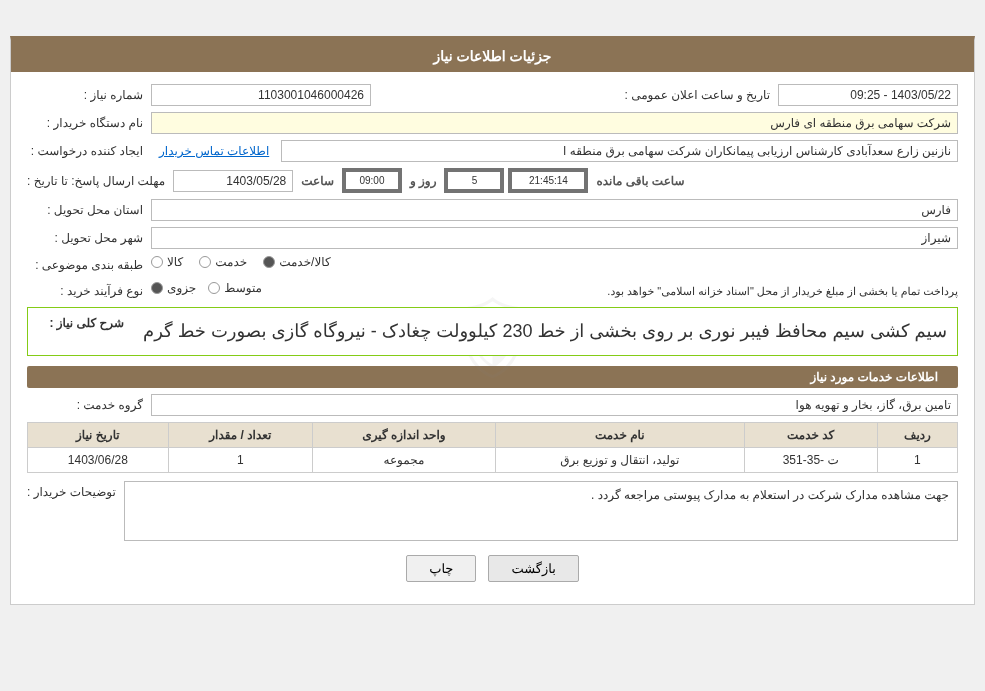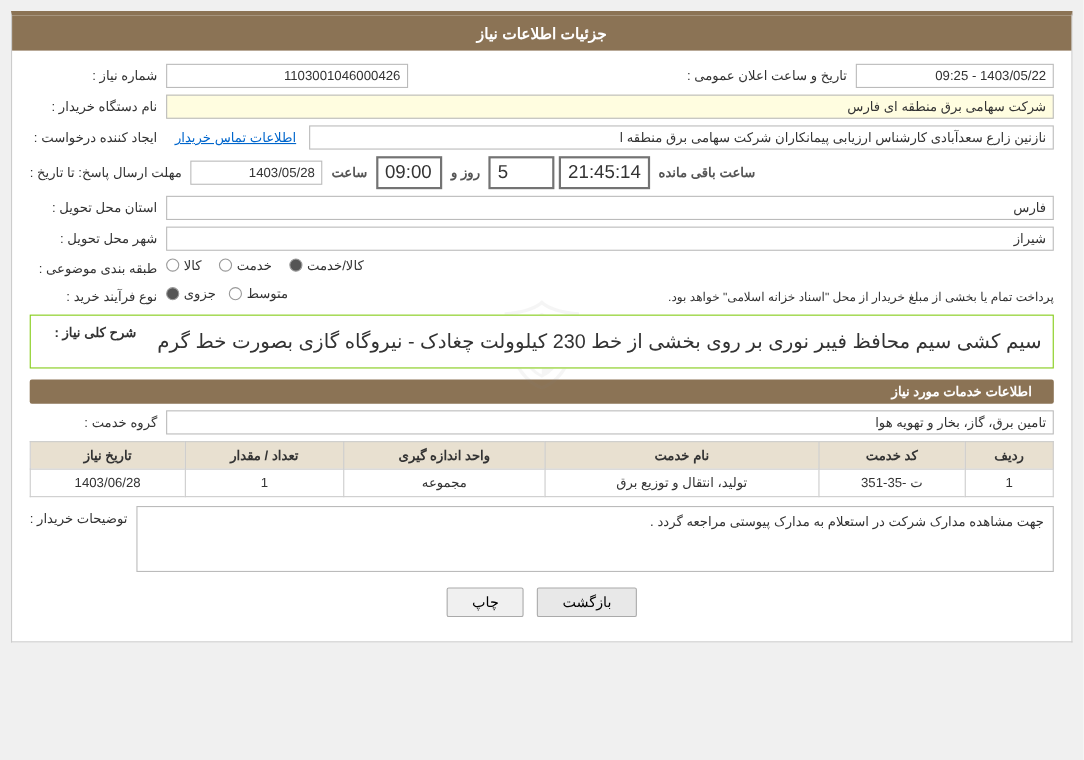--- a/index.html
+++ b/index.html
@@ -20,6 +20,7 @@
       background: #fff;
       border: 1px solid #ccc;
       border-top: 4px solid #8B7355;
+      margin-top: 26px;
     }
     .card-header {
       background: #8B7355;

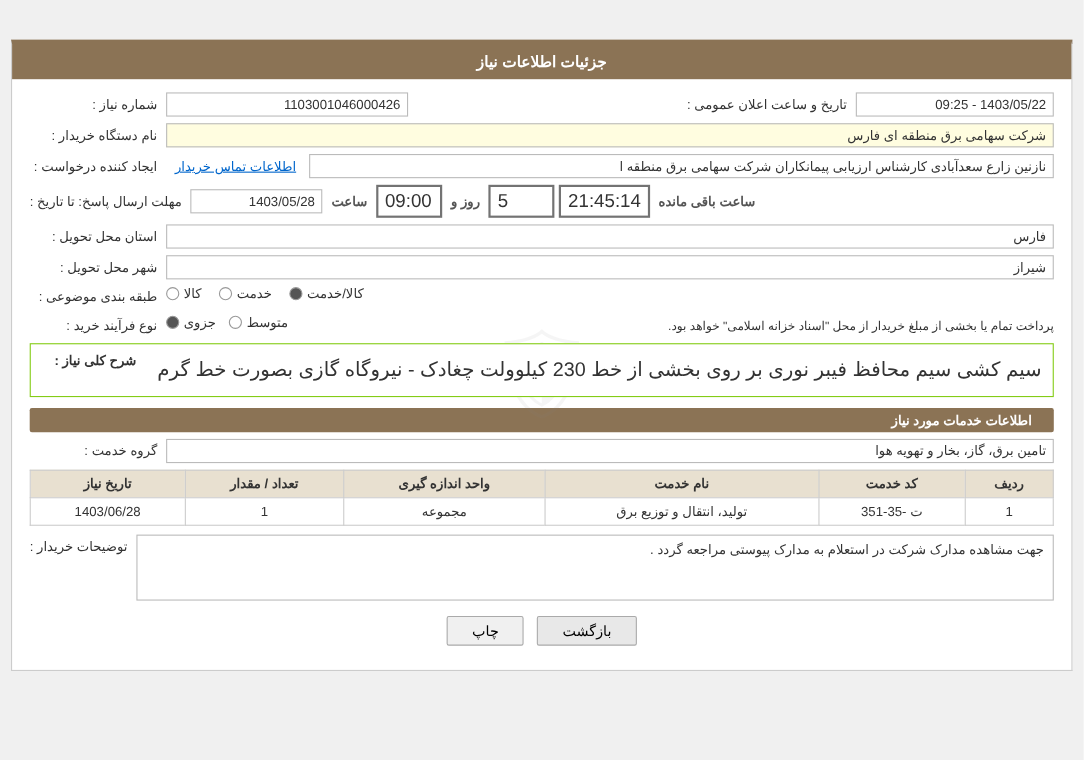--- a/index.html
+++ b/index.html
@@ -63,12 +63,12 @@
       background: #fffde0;
     }
     .small-box {
-      border: 2px solid #737373;
+      border: 4px solid #737373;
       background: #fff;
       padding: 3px 6px;
       min-height: 22px;
-      font-size: 17px;
-      text-align: left;
+      font-size: 10px;
+      text-align: center;
       min-width: 60px;
     }
     .link-blue {

